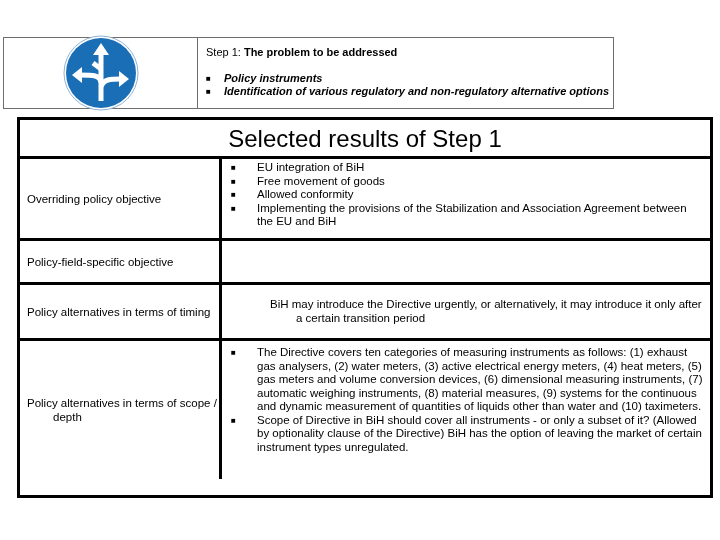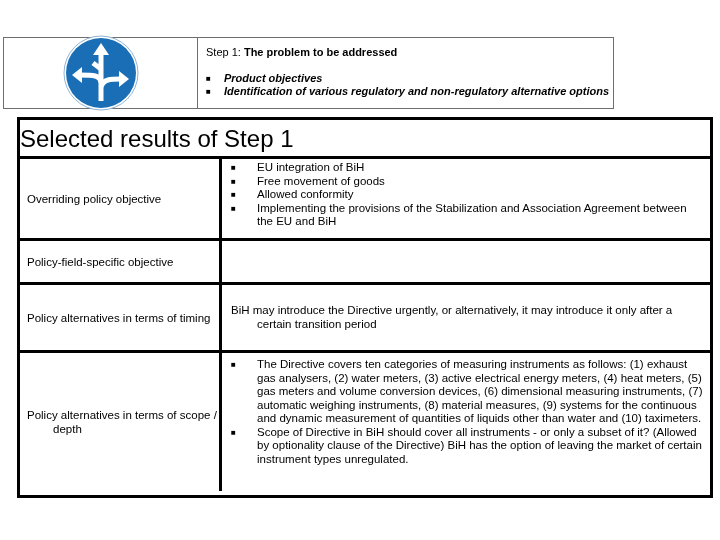--- a/index.html
+++ b/index.html
@@ -74,7 +74,7 @@
     <ul class="step-list">
       <li>
           <span class="bullet">■</span>
-          <span>Product objectives</span>
+          <span>Policy instruments</span>
         </li>
       <li>
           <span class="bullet">■</span>

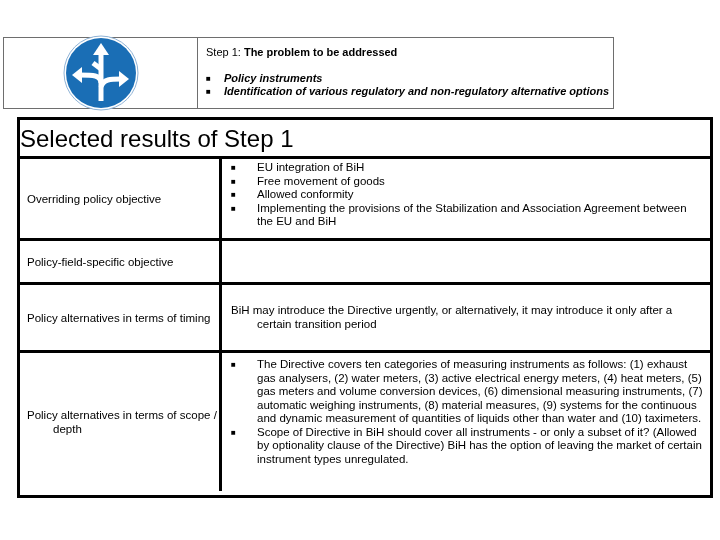--- a/index.html
+++ b/index.html
@@ -26,7 +26,7 @@
     border: 3px solid #000; box-sizing: border-box;
   }
   .results-title {
-    height: 36px; border-bottom: 3px solid #000; 
+    height: 36px; border-bottom: 3px solid #000; text-align: center;
     font-size: 24px; line-height: 38px; font-weight: normal;
   }
   .row { display: flex; border-bottom: 3px solid #000; box-sizing: border-box; }

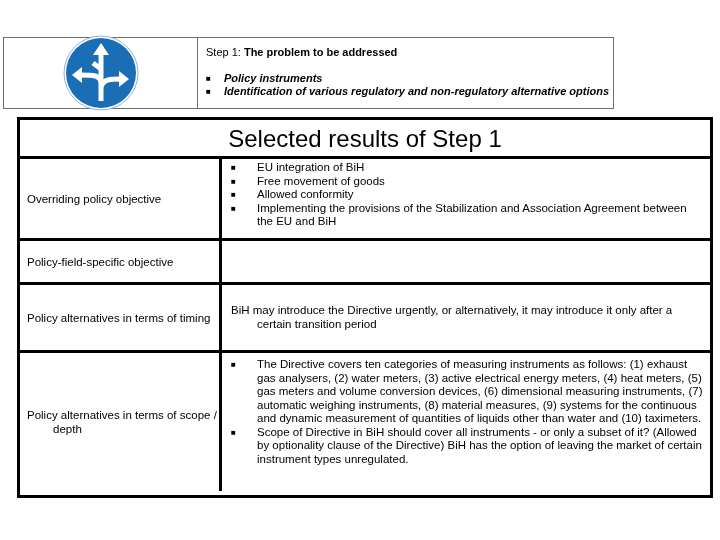--- a/index.html
+++ b/index.html
@@ -42,7 +42,7 @@
   .bullets li .b { width: 26px; flex: none; font-size: 8px; }
   .r1 { height: 82px; }
   .r2 { height: 44px; }
-  .r3 { height: 68px; }
+  .r3 { height: 56px; gap: 39px; }
   .r4 { height: 138px; }
   .r1 .value-cell { align-items: flex-start; padding-top: 2px; }
   .r4 .value-cell { align-items: flex-start; padding-top: 5px; }

